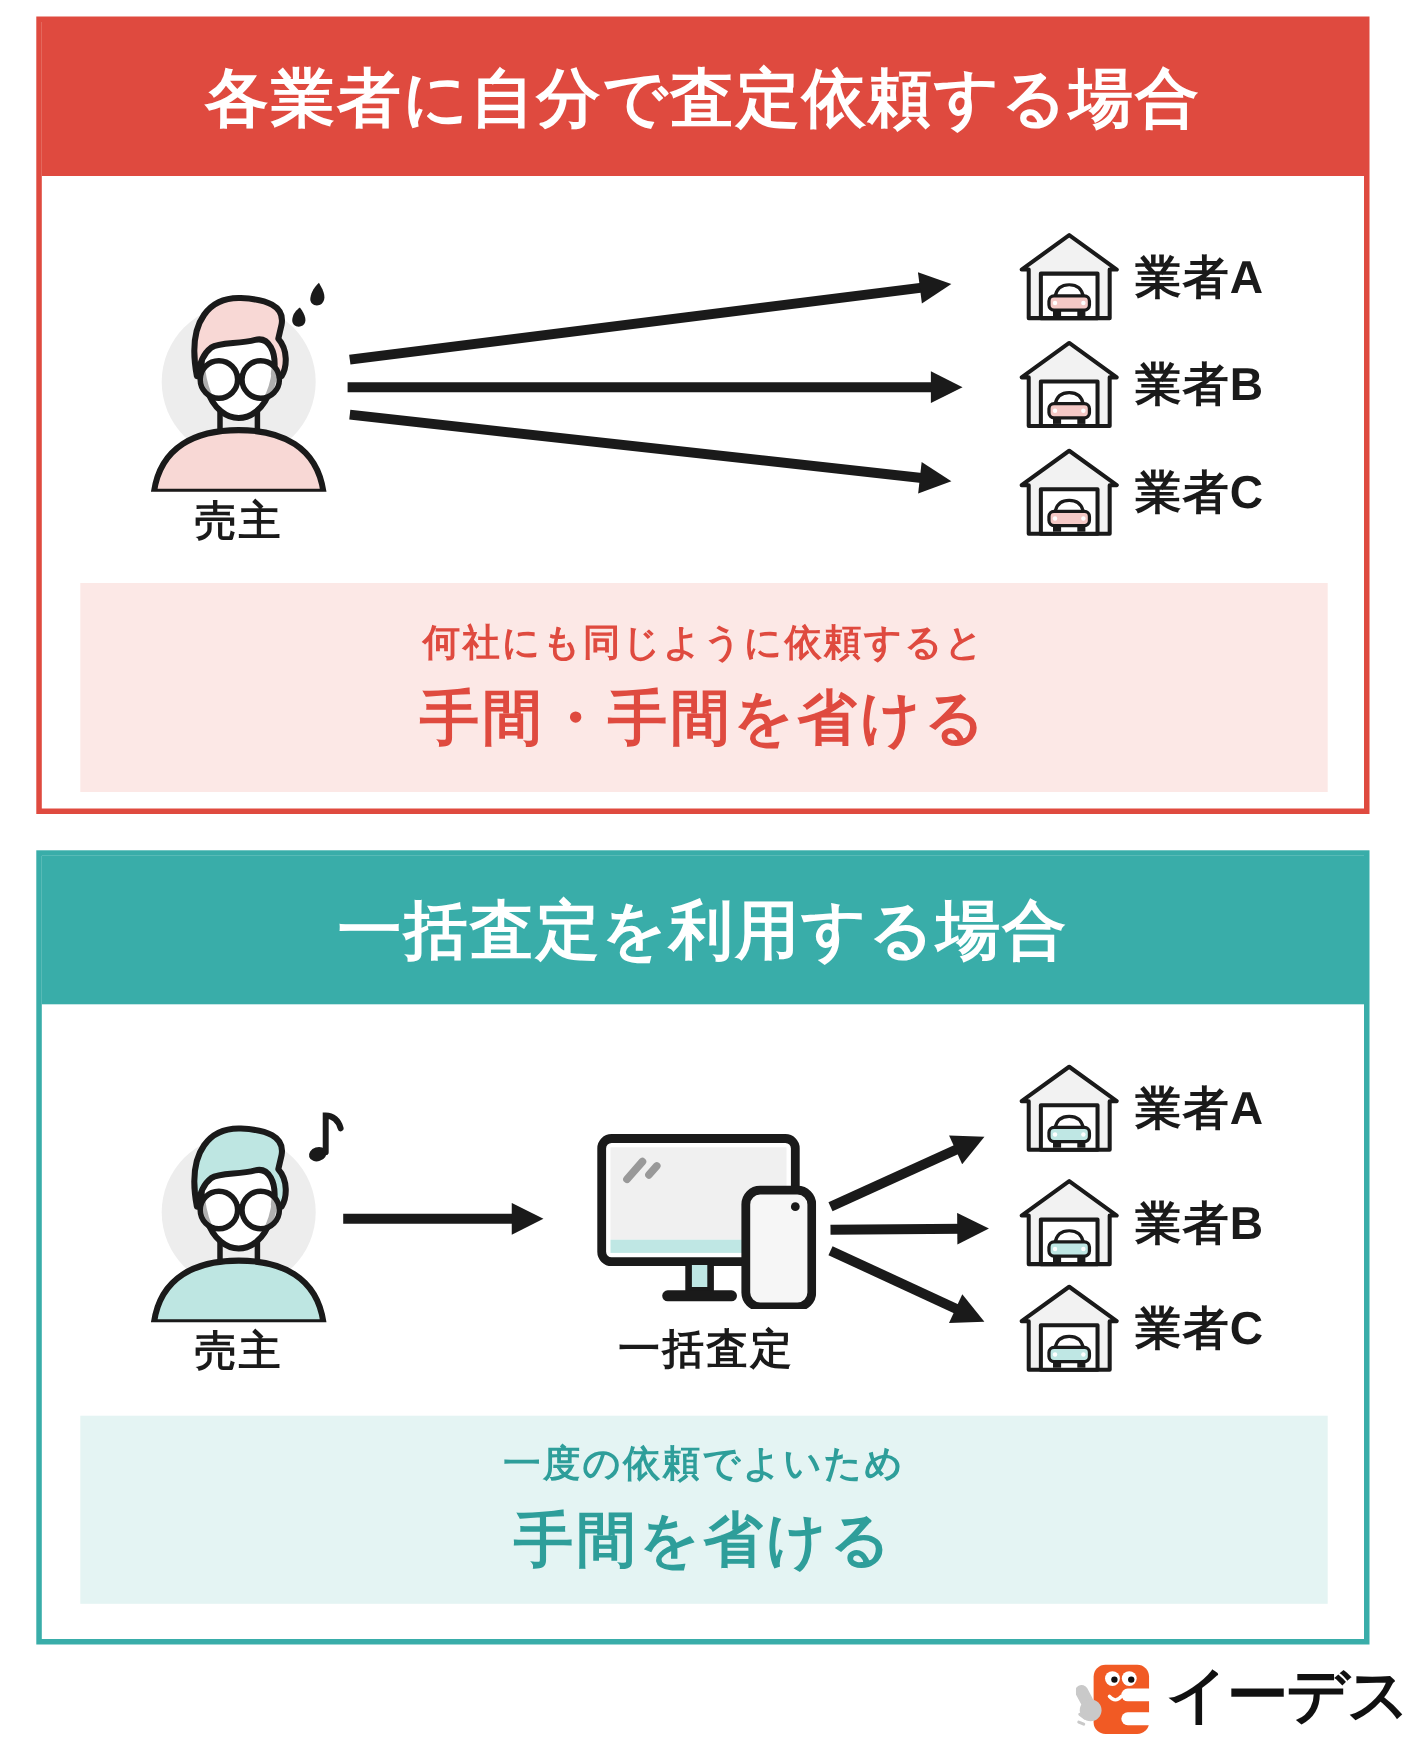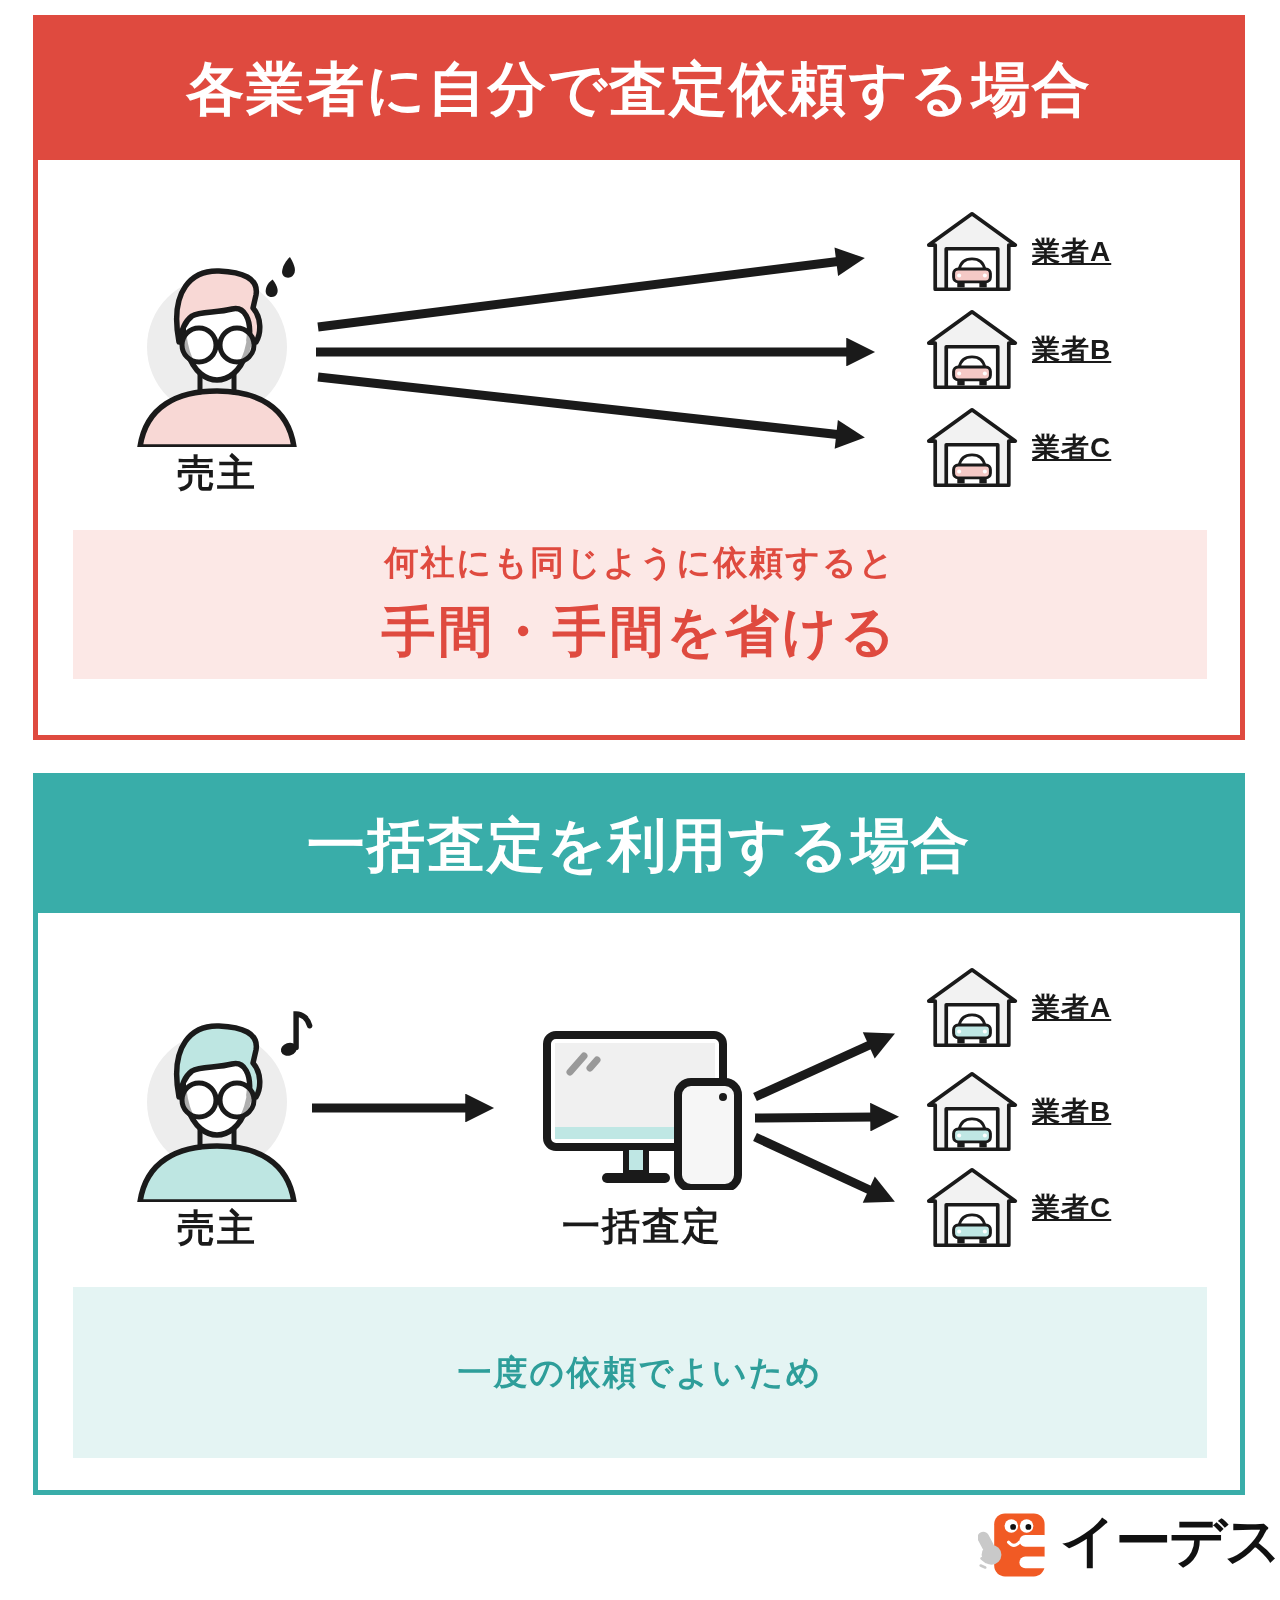--- a/index.html
+++ b/index.html
@@ -43,7 +43,7 @@
 
   .vendor-row{position:absolute;left:926px;display:flex;align-items:center;gap:14px;}
   .vendor-row .garage{width:92px;height:81px;display:block;}
-  .vendor-row .vendor-label{font-size:28px;font-weight:700;letter-spacing:1px;white-space:nowrap;text-decoration:underline;}
+  .vendor-row .vendor-label{font-size:42px;font-weight:700;letter-spacing:1px;white-space:nowrap;}
   .v1a{top:211px;}  .v1b{top:309px;}  .v1c{top:407px;}
   .v2a{top:967px;}  .v2b{top:1071px;} .v2c{top:1167px;}
   .garage-pink{color:var(--car-pink);}

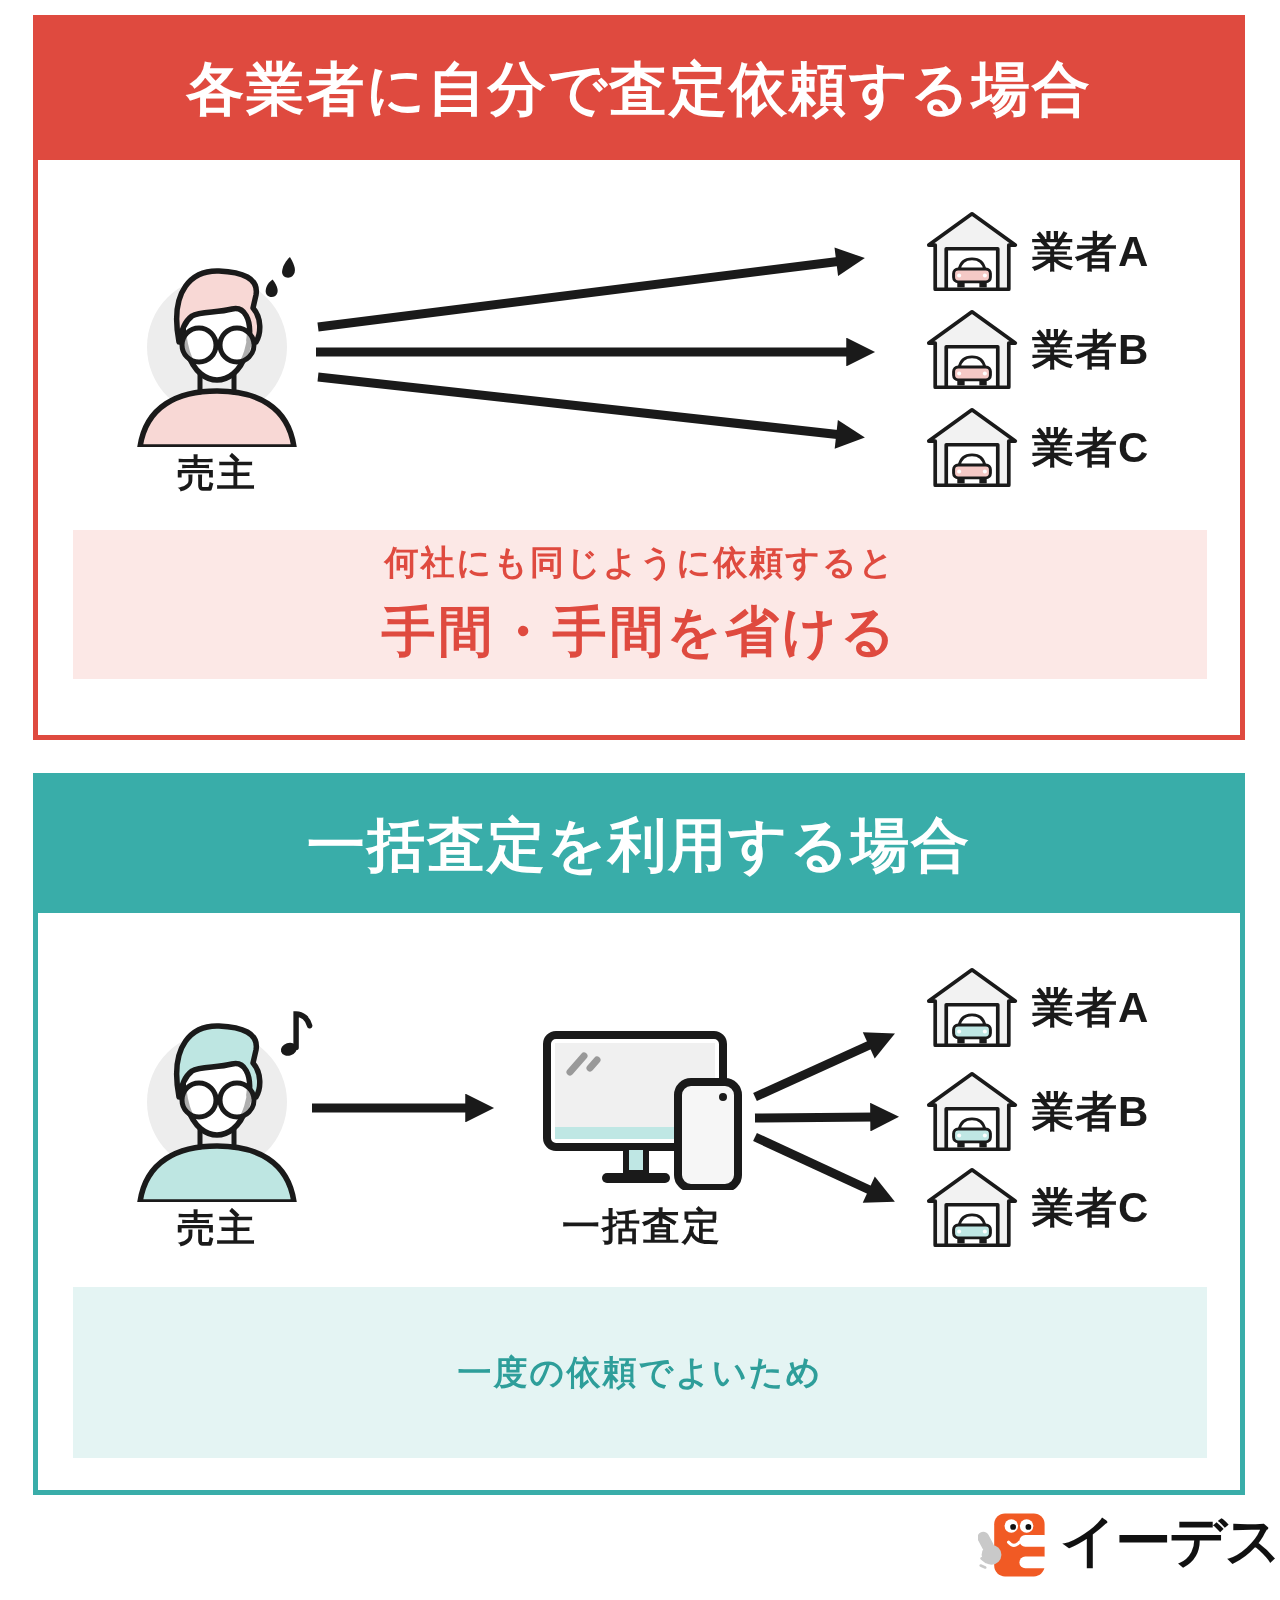--- a/index.html
+++ b/index.html
@@ -50,7 +50,7 @@
   .garage-teal{color:var(--car-teal);}
 
   .note{position:absolute;left:73px;width:1134px;display:flex;flex-direction:column;align-items:center;justify-content:center;gap:10px;}
-  .note-red{top:530px;height:149px;background:var(--red-light);color:var(--red);}
+  .note-red{top:530px;height:190px;background:var(--red-light);color:var(--red);}
   .note-teal{top:1287px;height:171px;background:var(--teal-light);color:var(--teal-text);}
   .note .note-line1{font-size:34px;font-weight:700;letter-spacing:2px;}
   .note .note-line2{font-size:54px;font-weight:800;letter-spacing:3px;}

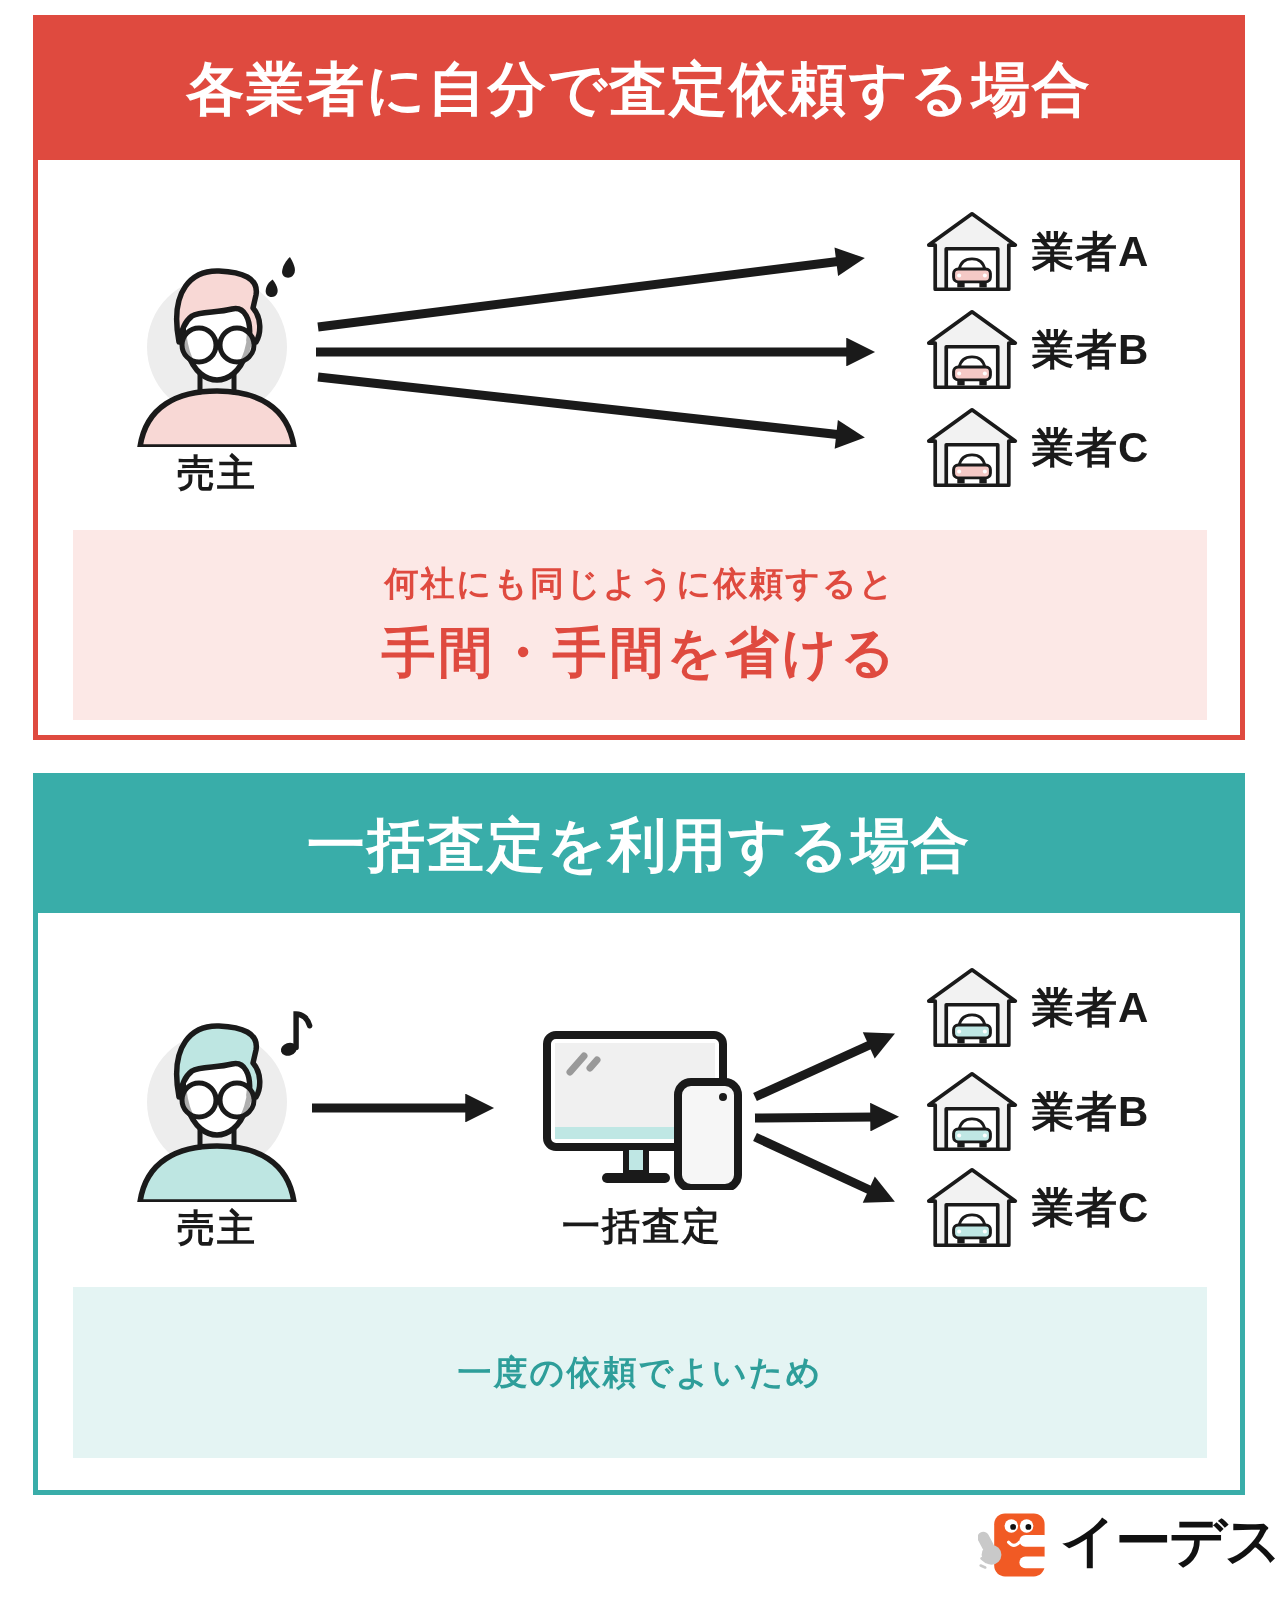--- a/index.html
+++ b/index.html
@@ -207,6 +207,7 @@
 
   <div class="note note-teal">
     <div class="note-line1">一度の依頼でよいため</div>
+    <div class="note-line2">手間を省ける</div>
   </div>
 
   <svg class="arrow-layer" viewBox="0 0 1280 1600">

